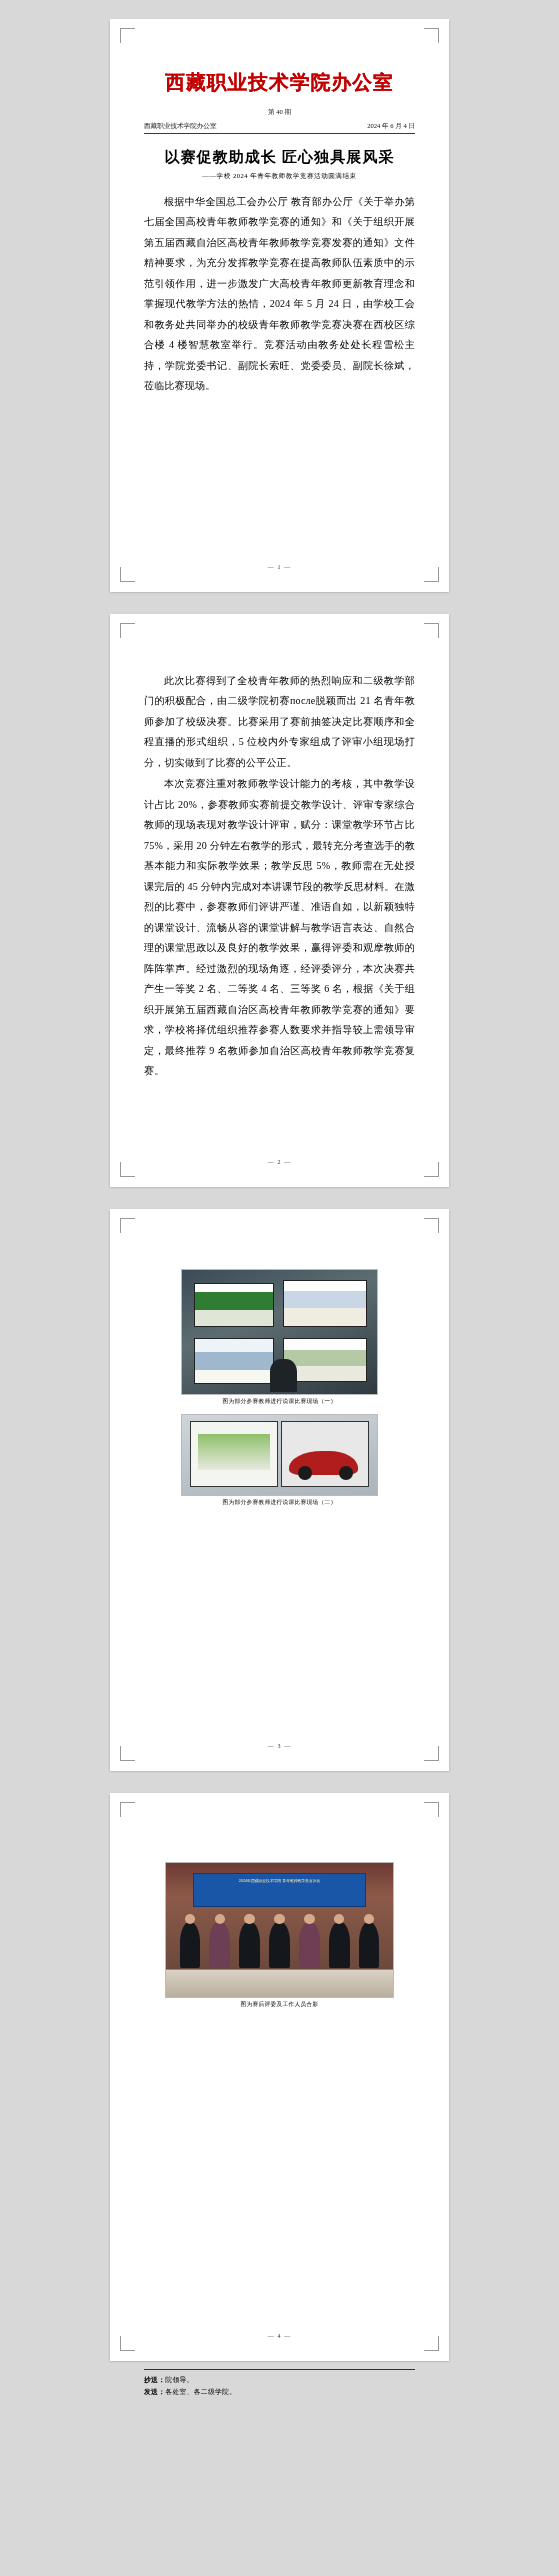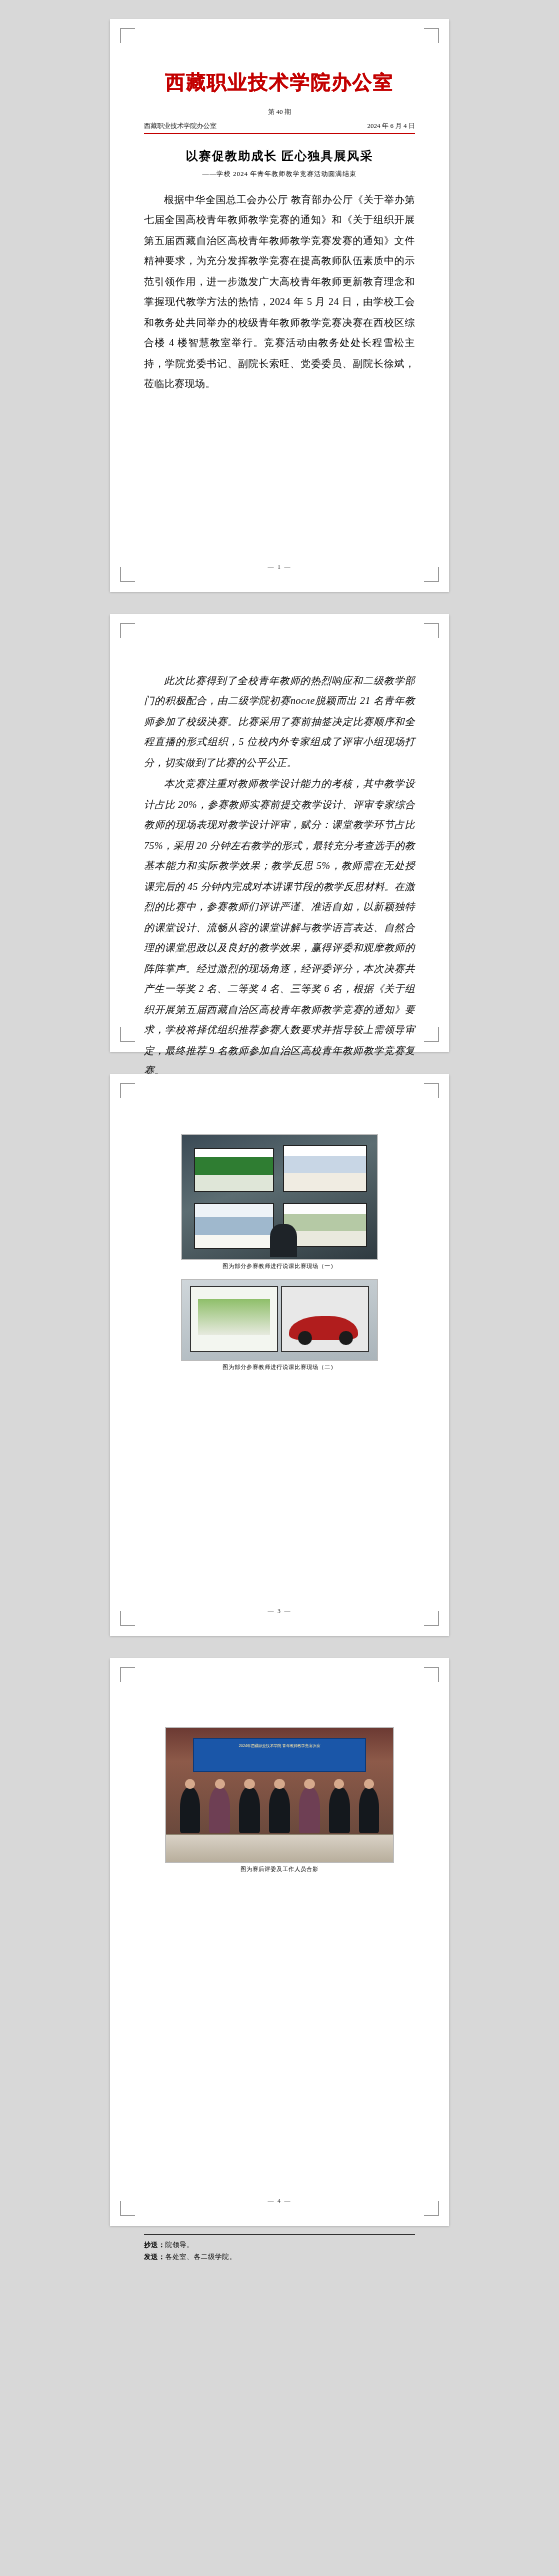--- a/index.html
+++ b/index.html
@@ -74,7 +74,7 @@
   .doc-title {
     text-align: center;
     font-weight: bold;
-    font-size: 12px;
+    font-size: 15px;
     letter-spacing: 1.1px;
     color: #000;
     margin: 5.5px 0 4.4px 0;

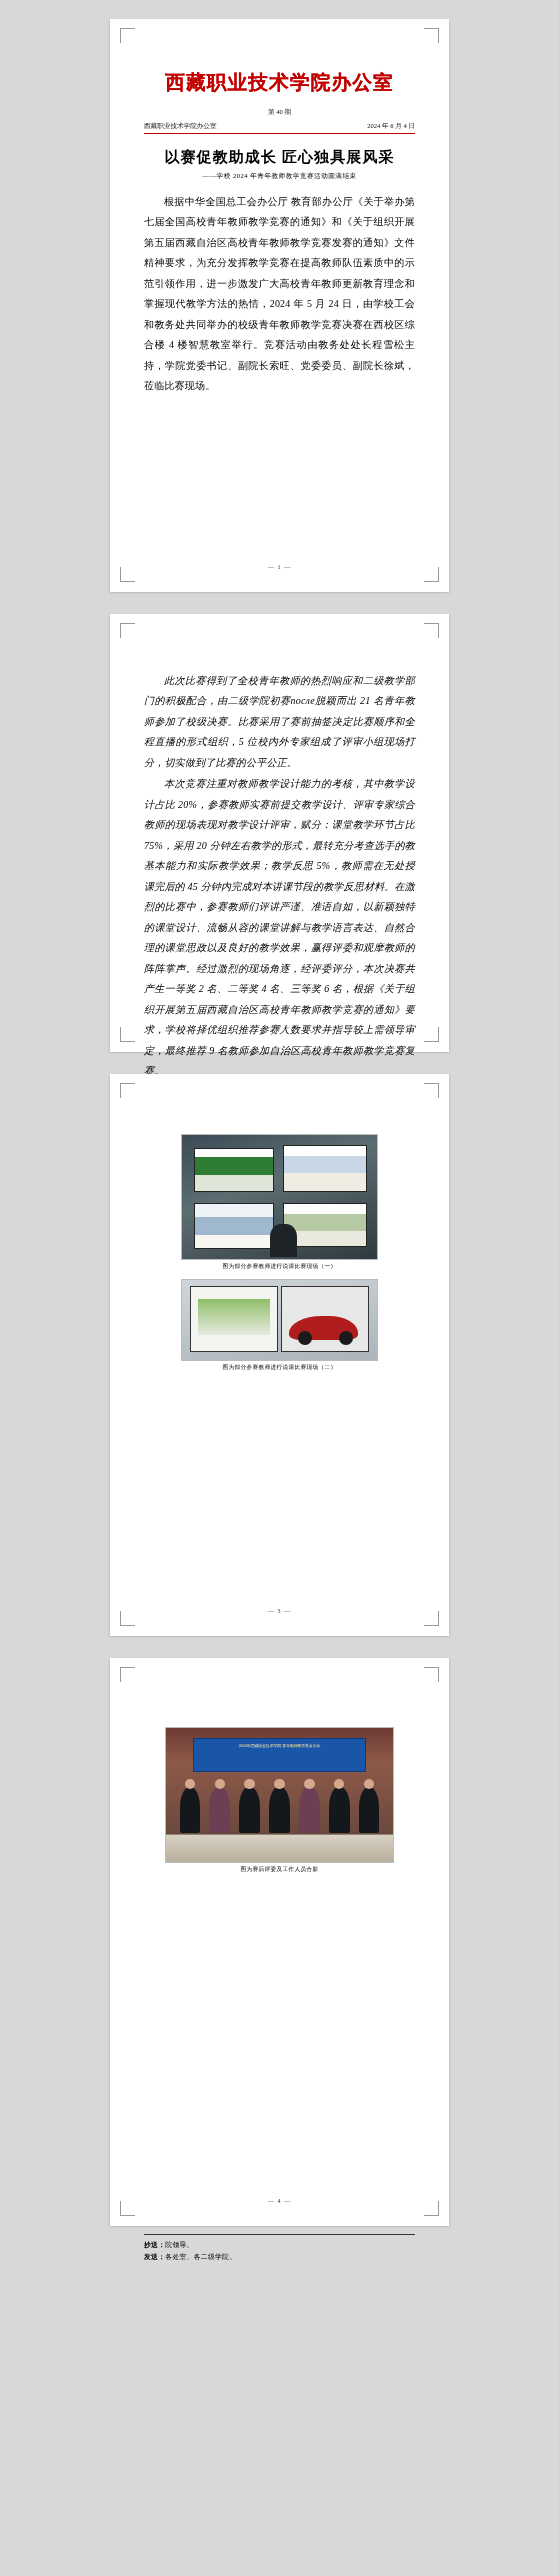--- a/index.html
+++ b/index.html
@@ -25,7 +25,7 @@
     padding: 31px 34px 22px 34px;
   }
   .page.p1 { height: 573px; margin-top: 18.6px; }
-  .page.p2 { height: 438px; font-style: italic; }
+  .page.p2 { height: 573px; }
   .page.p3 { height: 562px; }
   .page.p4 { height: 568px; }
 

